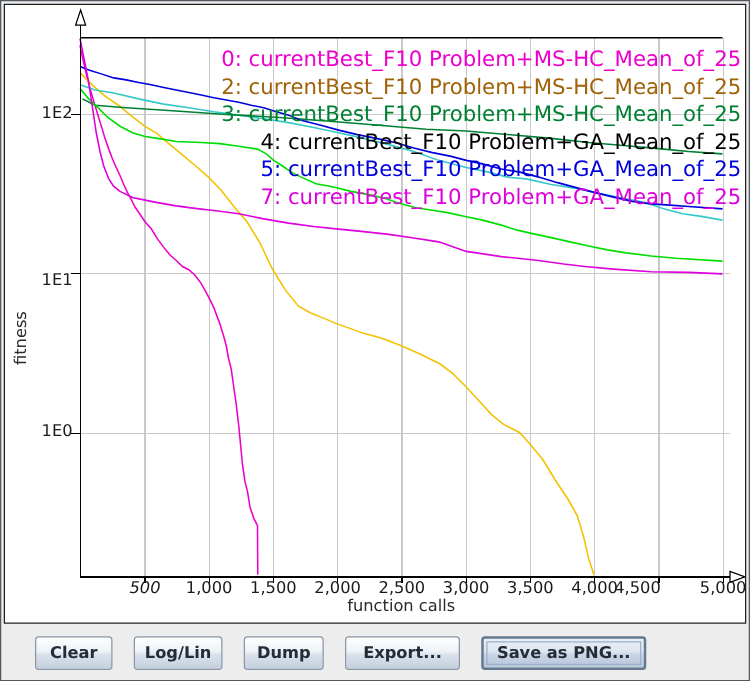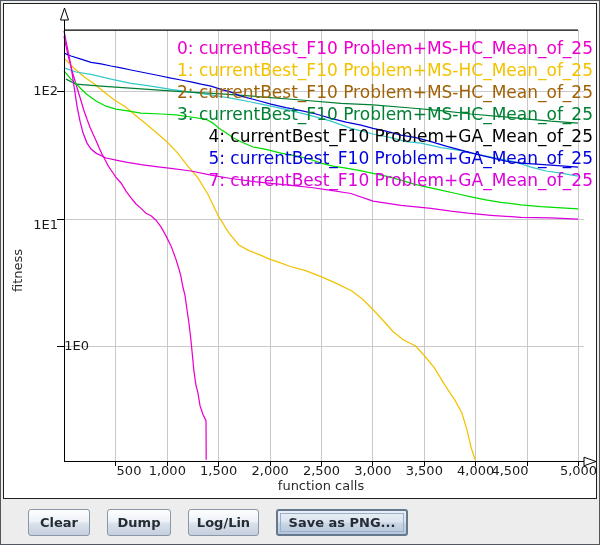--- a/index.html
+++ b/index.html
@@ -96,7 +96,6 @@
       </div>
     <div class="legend" id="legend">
         <div class="legend-row" style="color: rgb(238, 0, 204);">0: currentBest_F10 Problem+MS-HC_Mean_of_25</div>
-        <div class="legend-row" style="color: rgb(242, 194, 0);">1: currentBest_F10 Problem+MS-HC_Mean_of_25</div>
         <div class="legend-row" style="color: #a16207;">2: currentBest_F10 Problem+MS-HC_Mean_of_25</div>
         <div class="legend-row" style="color: rgb(0, 128, 51);">3: currentBest_F10 Problem+MS-HC_Mean_of_25</div>
         <div class="legend-row" style="color: rgb(0, 0, 0);">4: currentBest_F10 Problem+GA_Mean_of_25</div>

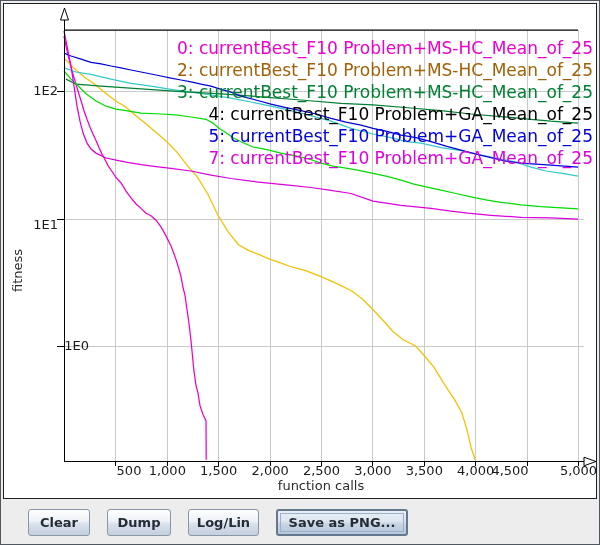--- a/index.html
+++ b/index.html
@@ -80,7 +80,7 @@
     <div id="ytick-labels">
         <div class="ytick-label" style="top: 79px;">1E2</div>
         <div class="ytick-label" style="top: 213px;">1E1</div>
-        <div class="ytick-label" style="top: 334px; padding-left: 31px;">1E0</div>
+        <div class="ytick-label" style="top: 334px;">1E0</div>
       </div>
     <div id="xtick-labels">
         <div class="xtick-label" style="left: 125px;">500</div>

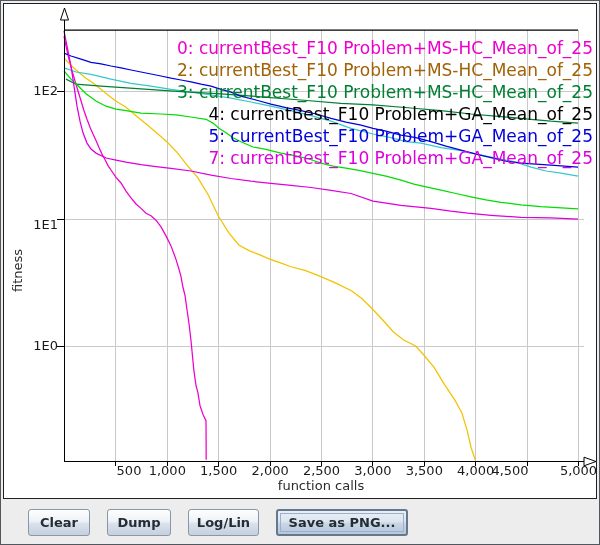--- a/index.html
+++ b/index.html
@@ -83,7 +83,7 @@
         <div class="ytick-label" style="top: 334px;">1E0</div>
       </div>
     <div id="xtick-labels">
-        <div class="xtick-label" style="left: 125px;">500</div>
+        <div class="xtick-label" style="left: 112px; font-style: italic;">500</div>
         <div class="xtick-label" style="left: 163.3px;">1,000</div>
         <div class="xtick-label" style="left: 214.7px;">1,500</div>
         <div class="xtick-label" style="left: 266.1px;">2,000</div>

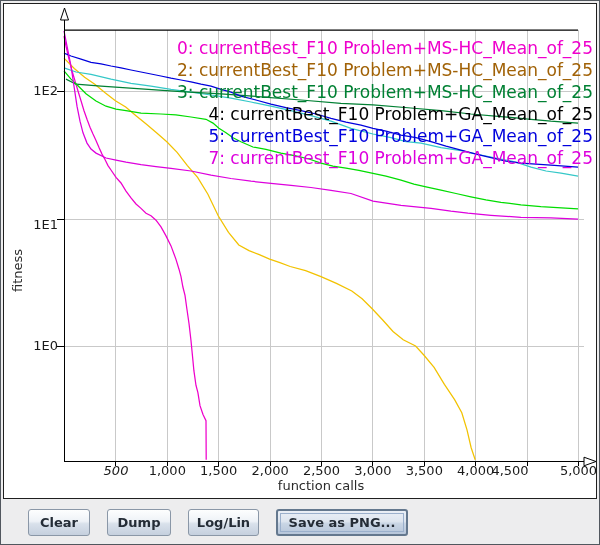--- a/index.html
+++ b/index.html
@@ -105,8 +105,8 @@
   </div>
   <div class="button-bar" id="button-bar">
       <button class="btn" style="width: 62px;">Clear</button>
+      <button class="btn" style="width: 71px;">Log/Lin</button>
       <button class="btn" style="width: 64px;">Dump</button>
-      <button class="btn" style="width: 71px;">Log/Lin</button>
       <button class="btn focused" style="width: 132px;">Save as PNG...</button>
     </div>
 </div>

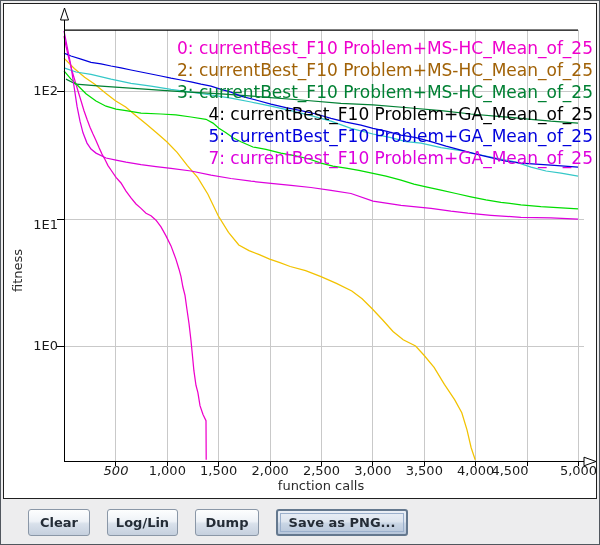--- a/index.html
+++ b/index.html
@@ -107,6 +107,7 @@
       <button class="btn" style="width: 62px;">Clear</button>
       <button class="btn" style="width: 71px;">Log/Lin</button>
       <button class="btn" style="width: 64px;">Dump</button>
+      <button class="btn" style="width: 92px;">Export...</button>
       <button class="btn focused" style="width: 132px;">Save as PNG...</button>
     </div>
 </div>

